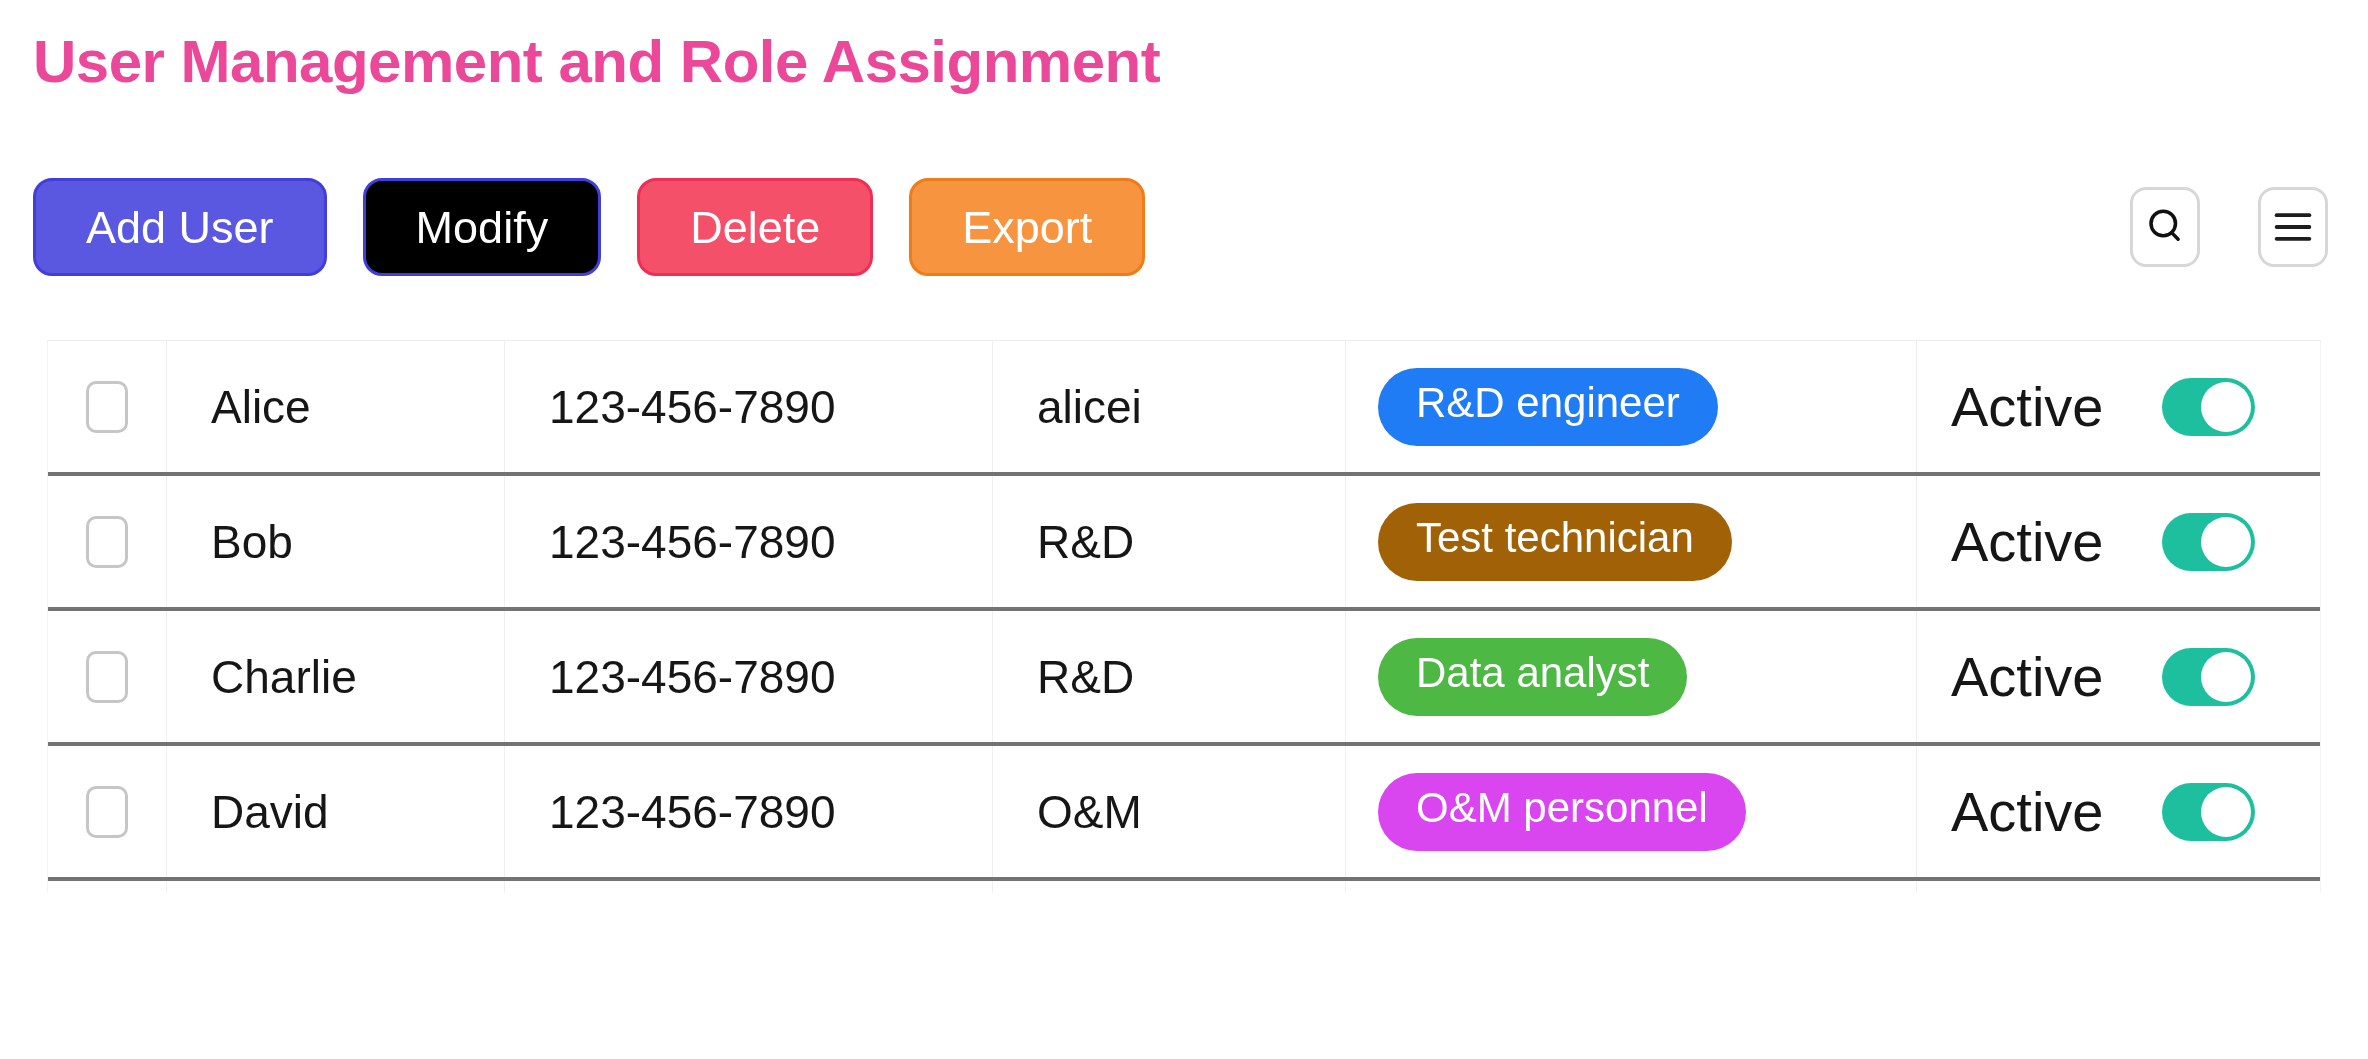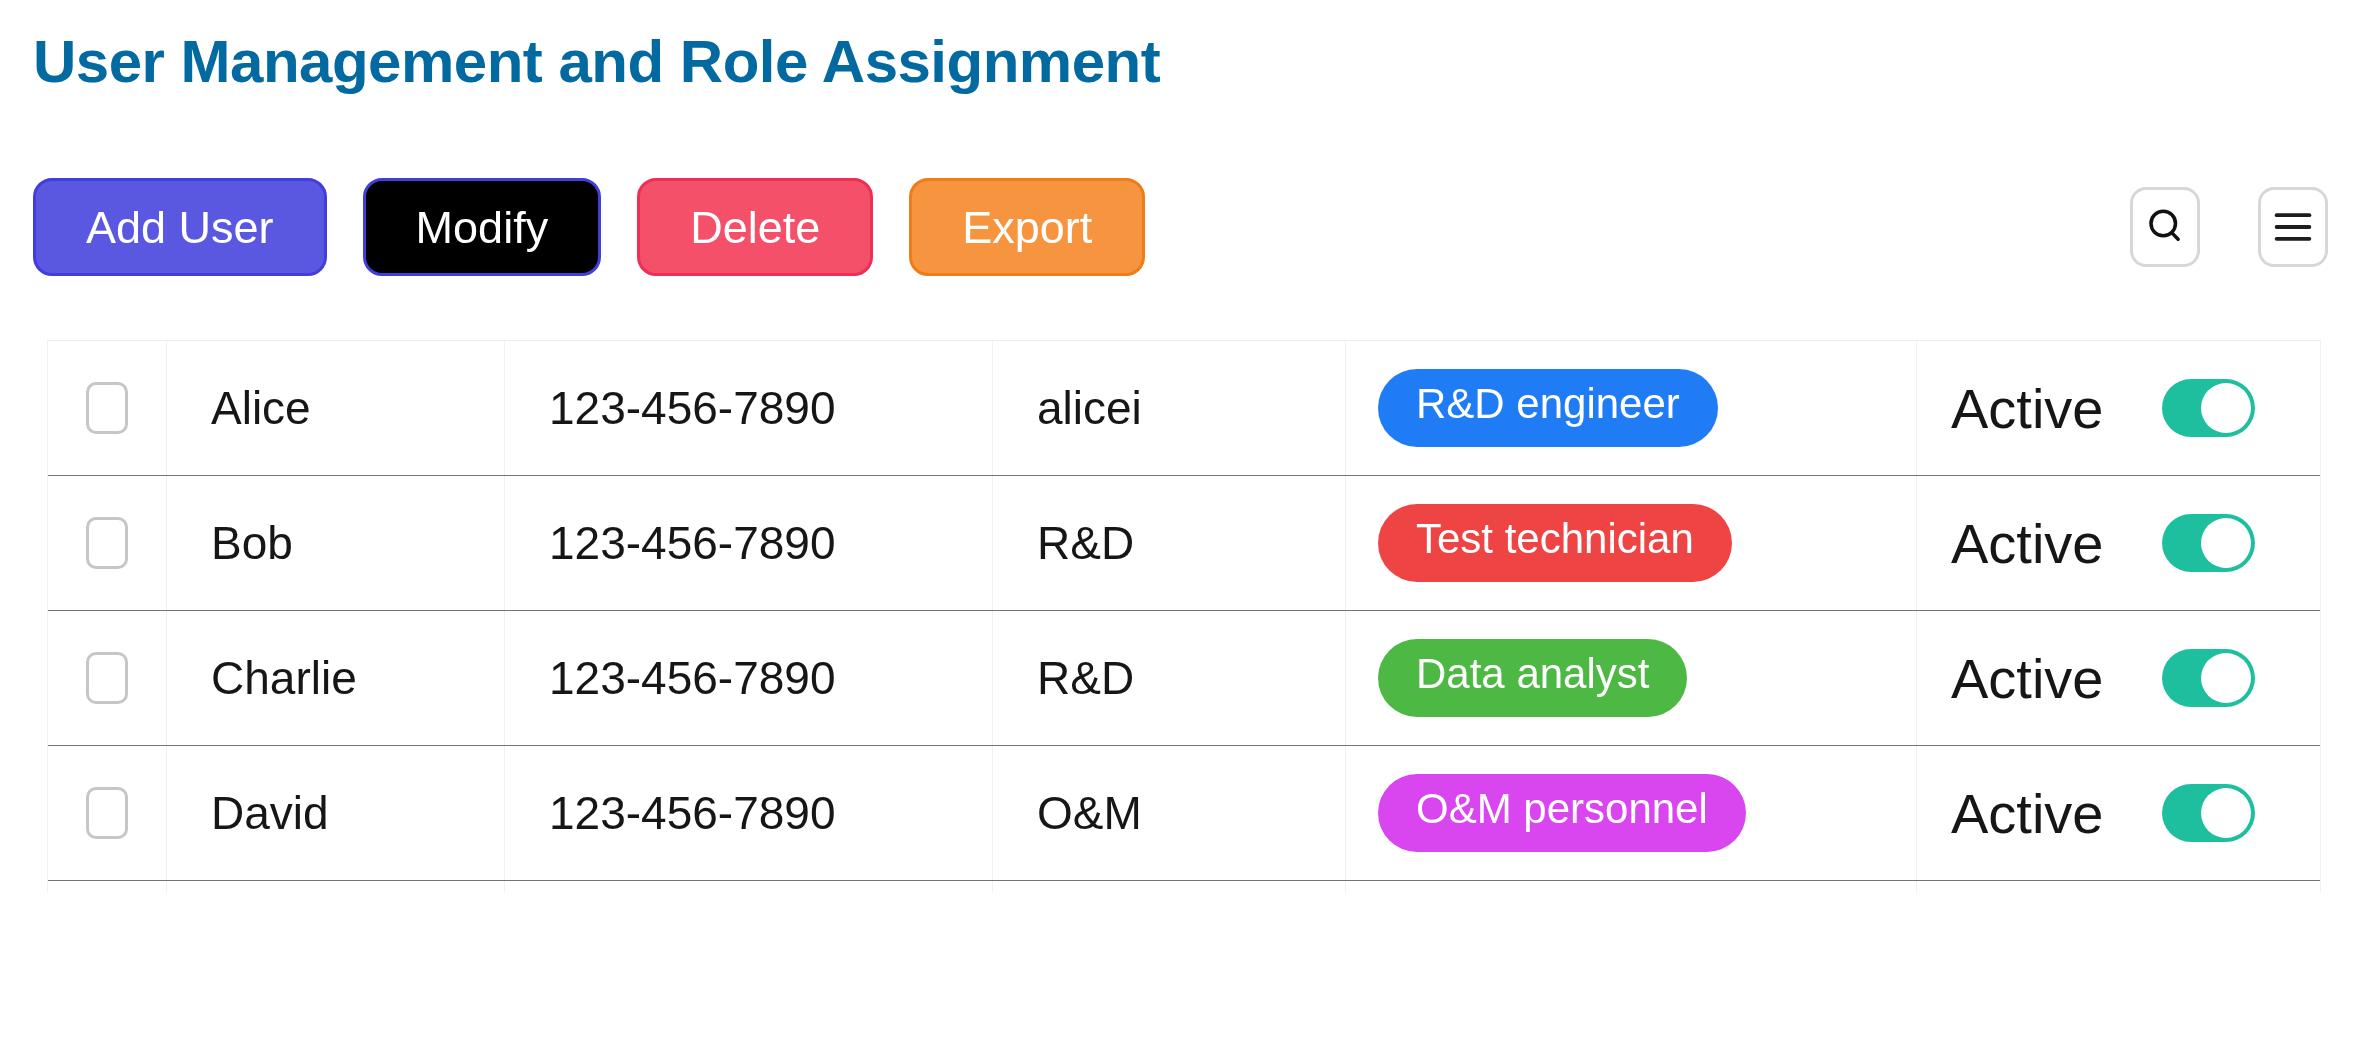--- a/index.html
+++ b/index.html
@@ -16,7 +16,7 @@
   .page-title {
     margin: 28px 0 0 33px;
     font-size: 60px; line-height: 68px; font-weight: 700;
-    letter-spacing: -0.5px; color: #0369a1;
+    letter-spacing: -0.5px; color: #ec4899;
   }
 
   

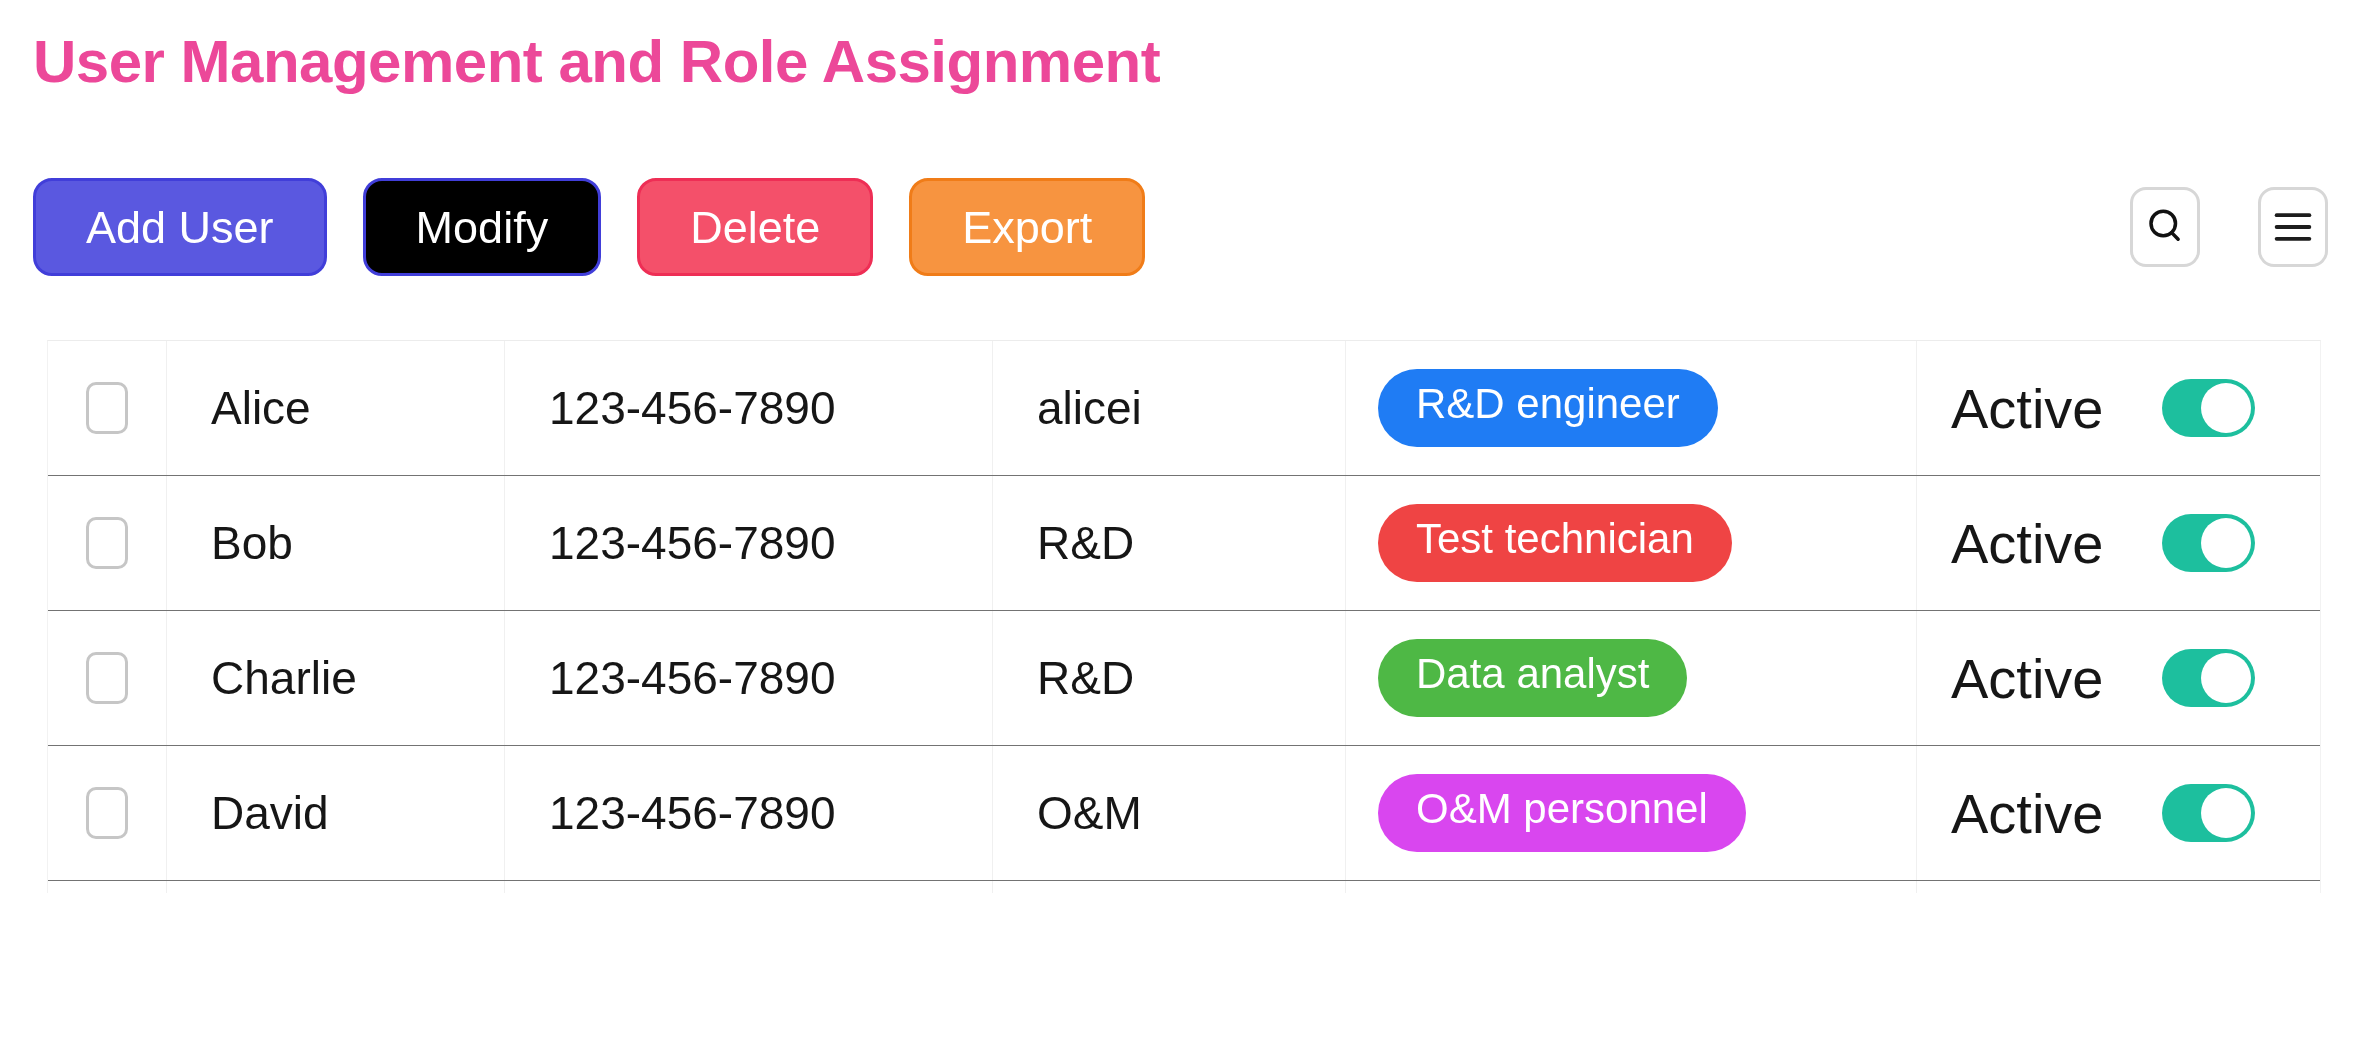--- a/index.html
+++ b/index.html
@@ -53,7 +53,7 @@
     display: grid;
     grid-template-columns: 118px 338px 488px 353px 571px 404px;
     height: 135px; background: #ffffff;
-    border-bottom: 1px solid #737373;
+    border-bottom: 4px solid #737373;
   }
   .row.thead { height: 125px; background: #fbfbfb; border-bottom: 1px solid #e9e9e9; }
   .row.partial { height: 12px; border-bottom: none; overflow: hidden; }

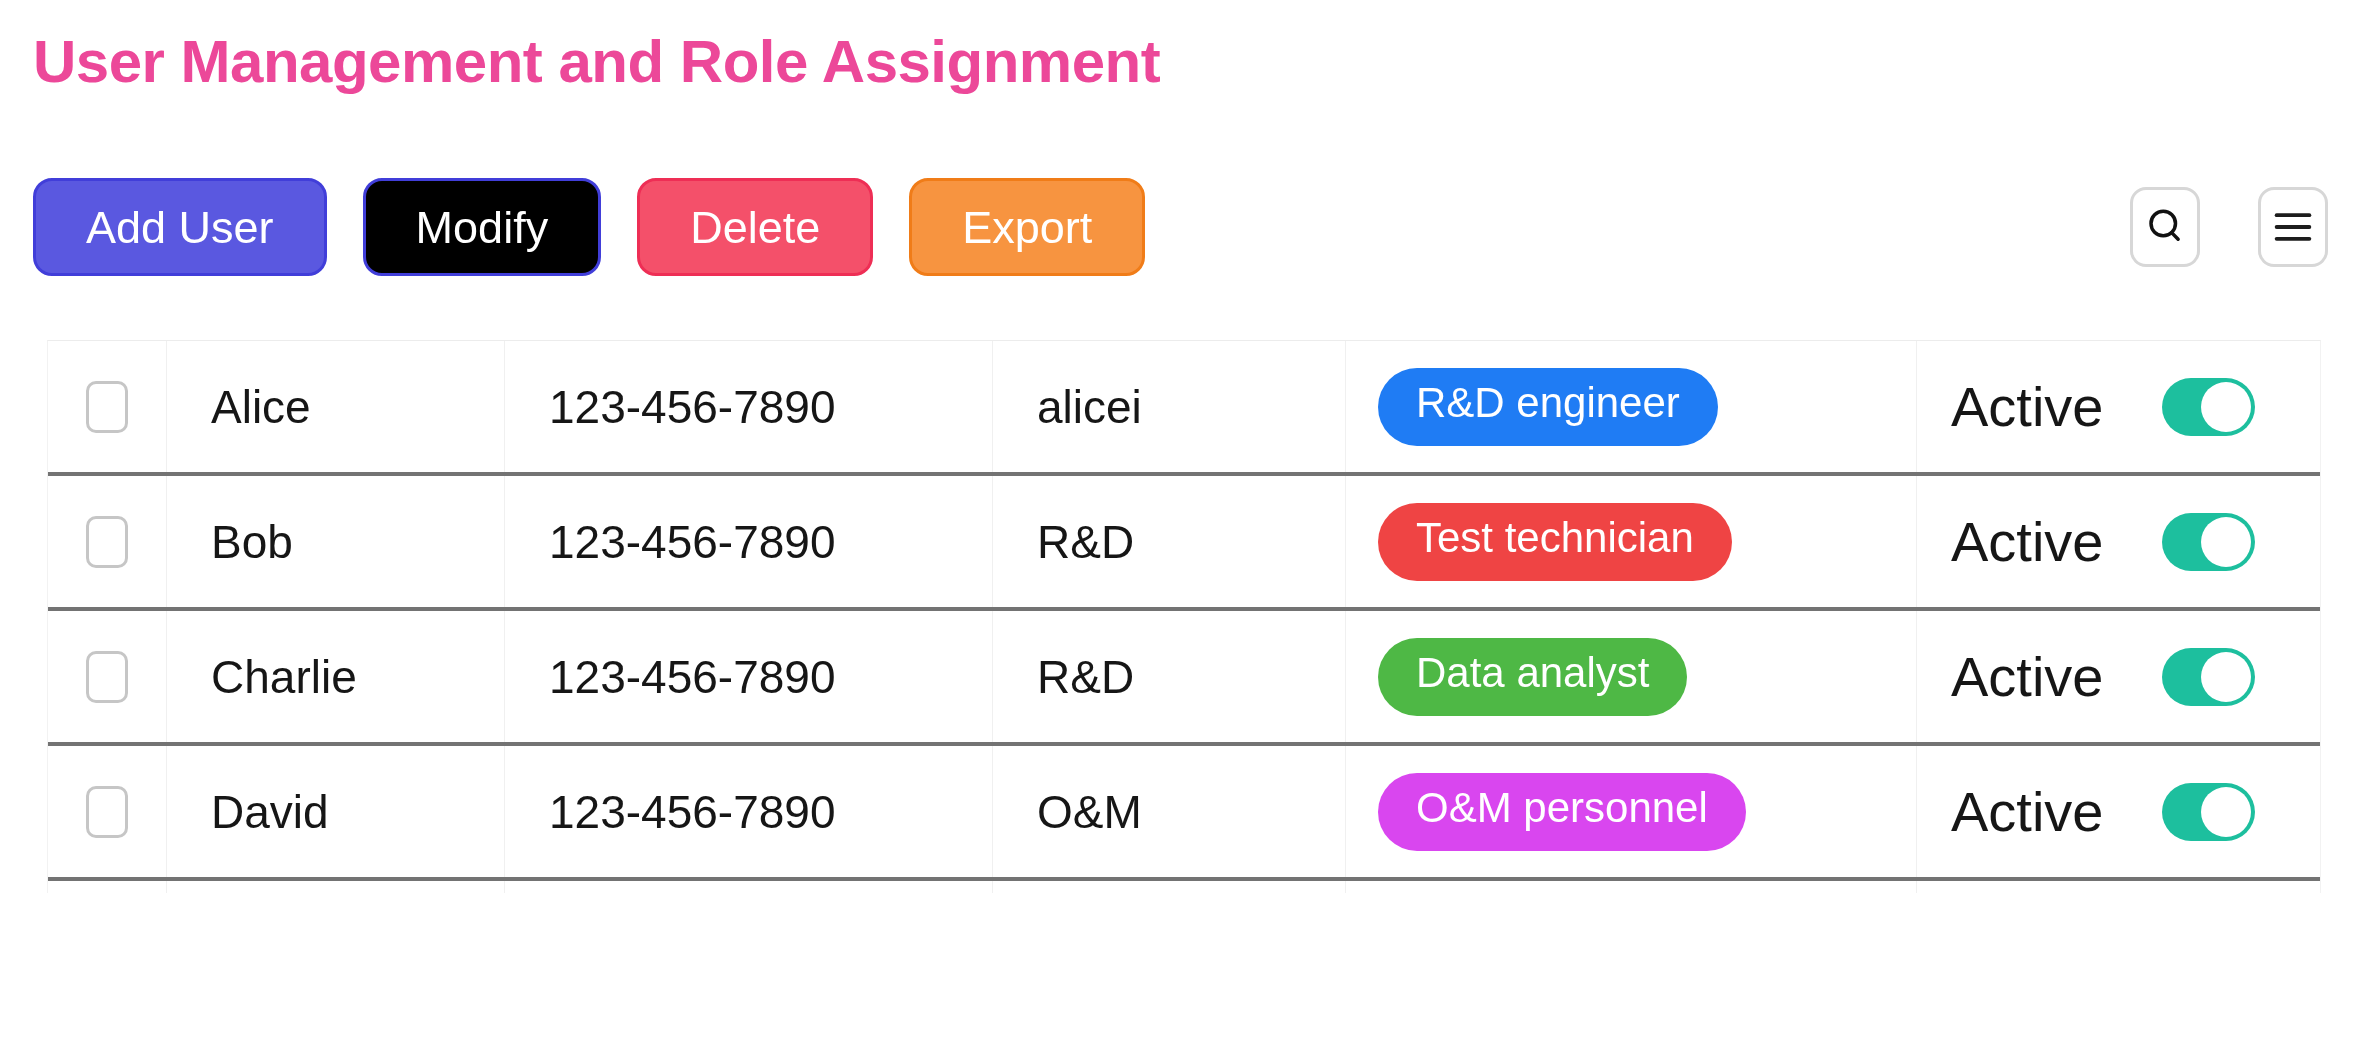--- a/index.html
+++ b/index.html
@@ -157,7 +157,7 @@
       <div class="cell">123-456-7890</div>
       <div class="cell">R&amp;D</div>
       <div class="cell c-dept">
-        <span class="badge" style="background-color: #ef4444;">Test technician</span>
+        <span class="badge" style="background-color: #a16207;">Test technician</span>
       </div>
       <div class="cell c-role">
         <span class="role-status">Active</span>

